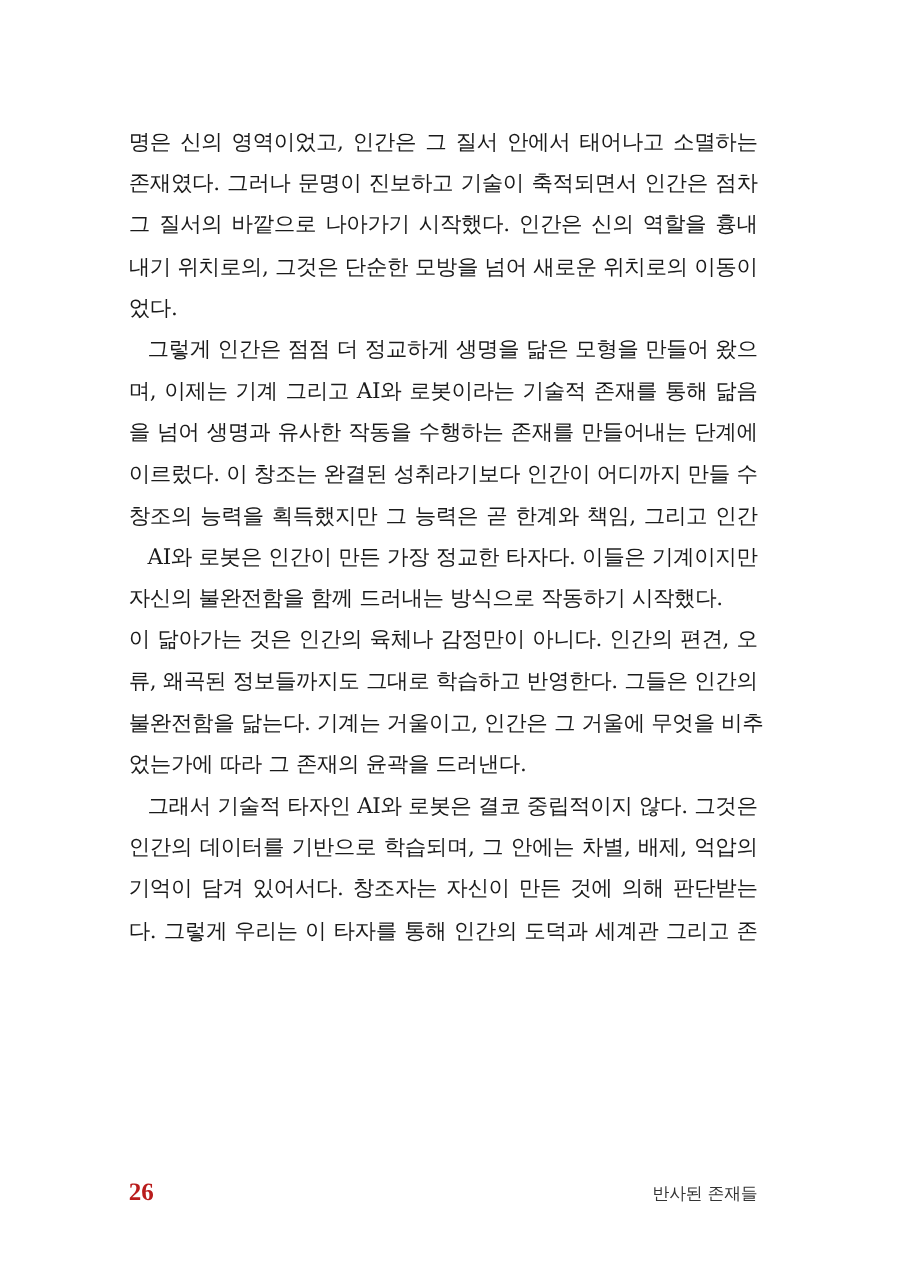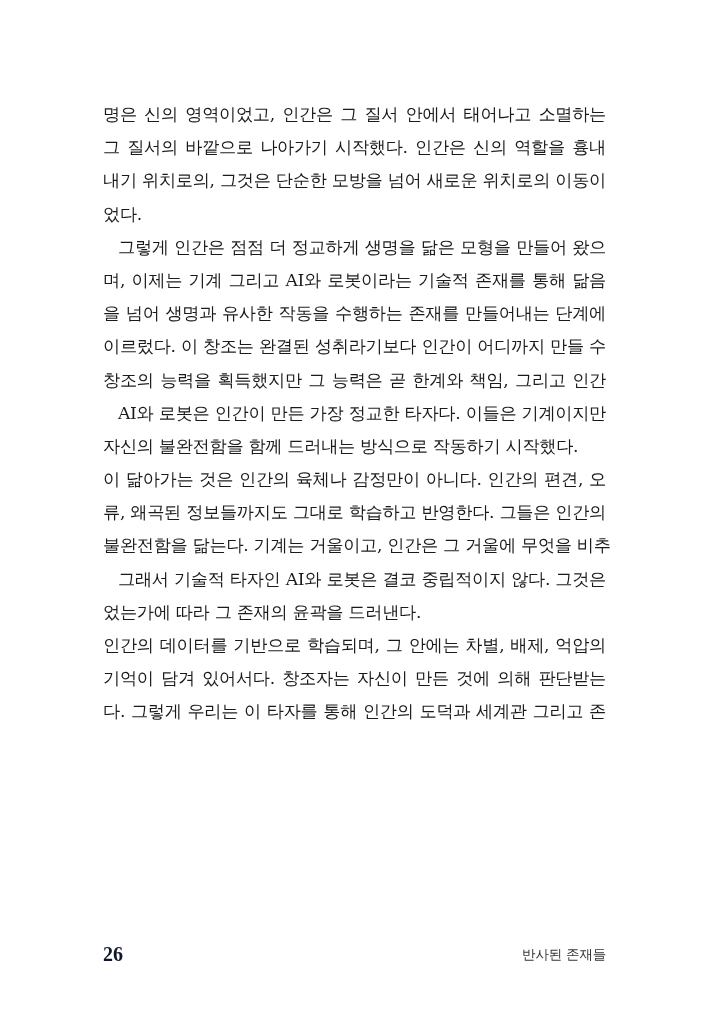--- a/index.html
+++ b/index.html
@@ -75,6 +75,7 @@
 <div class="page">
   <div class="body-text" id="body-text">
       <div class="line">명은 신의 영역이었고, 인간은 그 질서 안에서 태어나고 소멸하는</div>
+      <div class="line">존재였다. 그러나 문명이 진보하고 기술이 축적되면서 인간은 점차</div>
       <div class="line">그 질서의 바깥으로 나아가기 시작했다. 인간은 신의 역할을 흉내</div>
       <div class="line">내기 위치로의, 그것은 단순한 모방을 넘어 새로운 위치로의 이동이</div>
       <div class="line last">었다.</div>

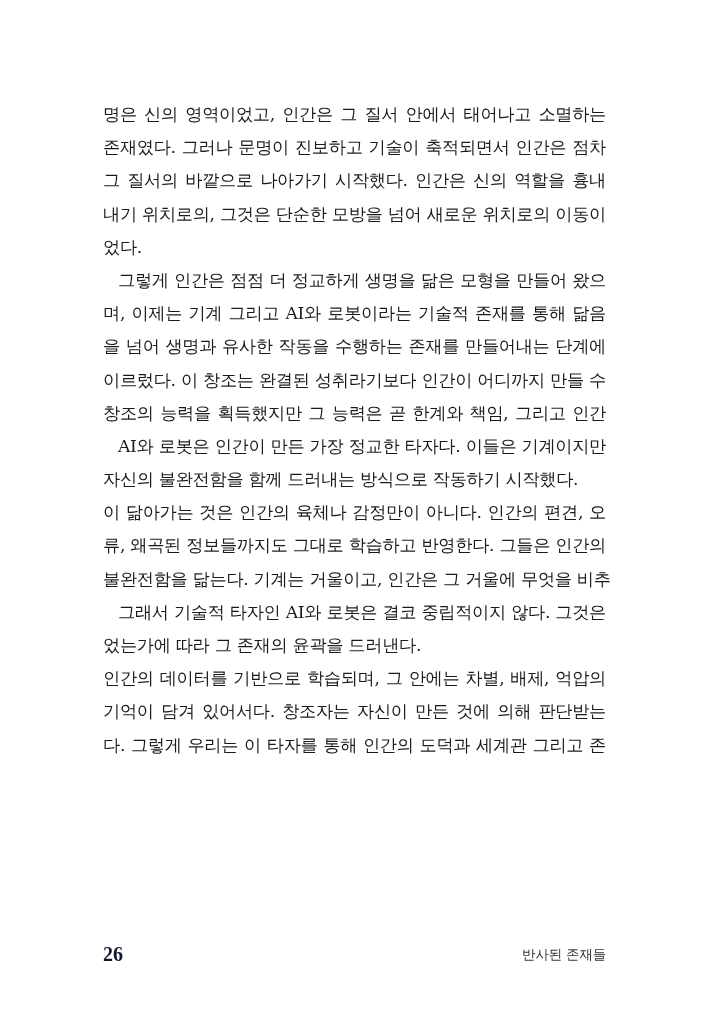--- a/index.html
+++ b/index.html
@@ -89,8 +89,8 @@
       <div class="line">이 닮아가는 것은 인간의 육체나 감정만이 아니다. 인간의 편견, 오</div>
       <div class="line">류, 왜곡된 정보들까지도 그대로 학습하고 반영한다. 그들은 인간의</div>
       <div class="line">불완전함을 닮는다. 기계는 거울이고, 인간은 그 거울에 무엇을 비추</div>
+      <div class="line last">었는가에 따라 그 존재의 윤곽을 드러낸다.</div>
       <div class="line indent">그래서 기술적 타자인 AI와 로봇은 결코 중립적이지 않다. 그것은</div>
-      <div class="line last">었는가에 따라 그 존재의 윤곽을 드러낸다.</div>
       <div class="line">인간의 데이터를 기반으로 학습되며, 그 안에는 차별, 배제, 억압의</div>
       <div class="line">기억이 담겨 있어서다. 창조자는 자신이 만든 것에 의해 판단받는</div>
       <div class="line">다. 그렇게 우리는 이 타자를 통해 인간의 도덕과 세계관 그리고 존</div>

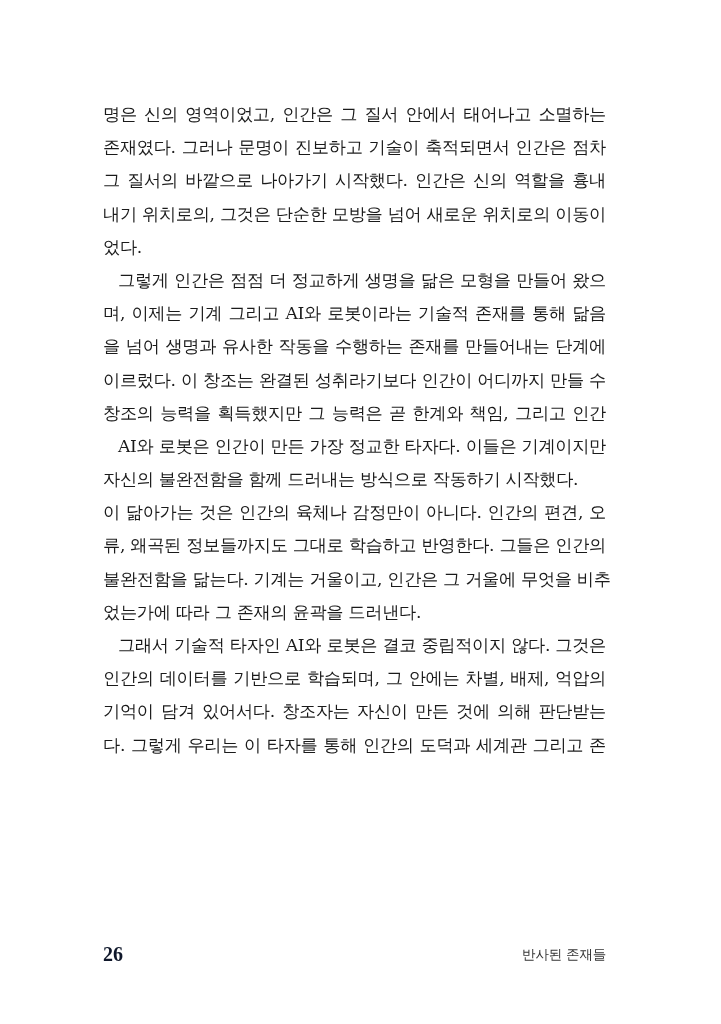--- a/index.html
+++ b/index.html
@@ -57,7 +57,7 @@
       font-family: "Liberation Serif", "DejaVu Serif", serif;
       font-size: 20px;
       font-weight: 600;
-      color: #0f172a;
+      color: #b91c1c;
     }
     .running-title {
       position: absolute;

